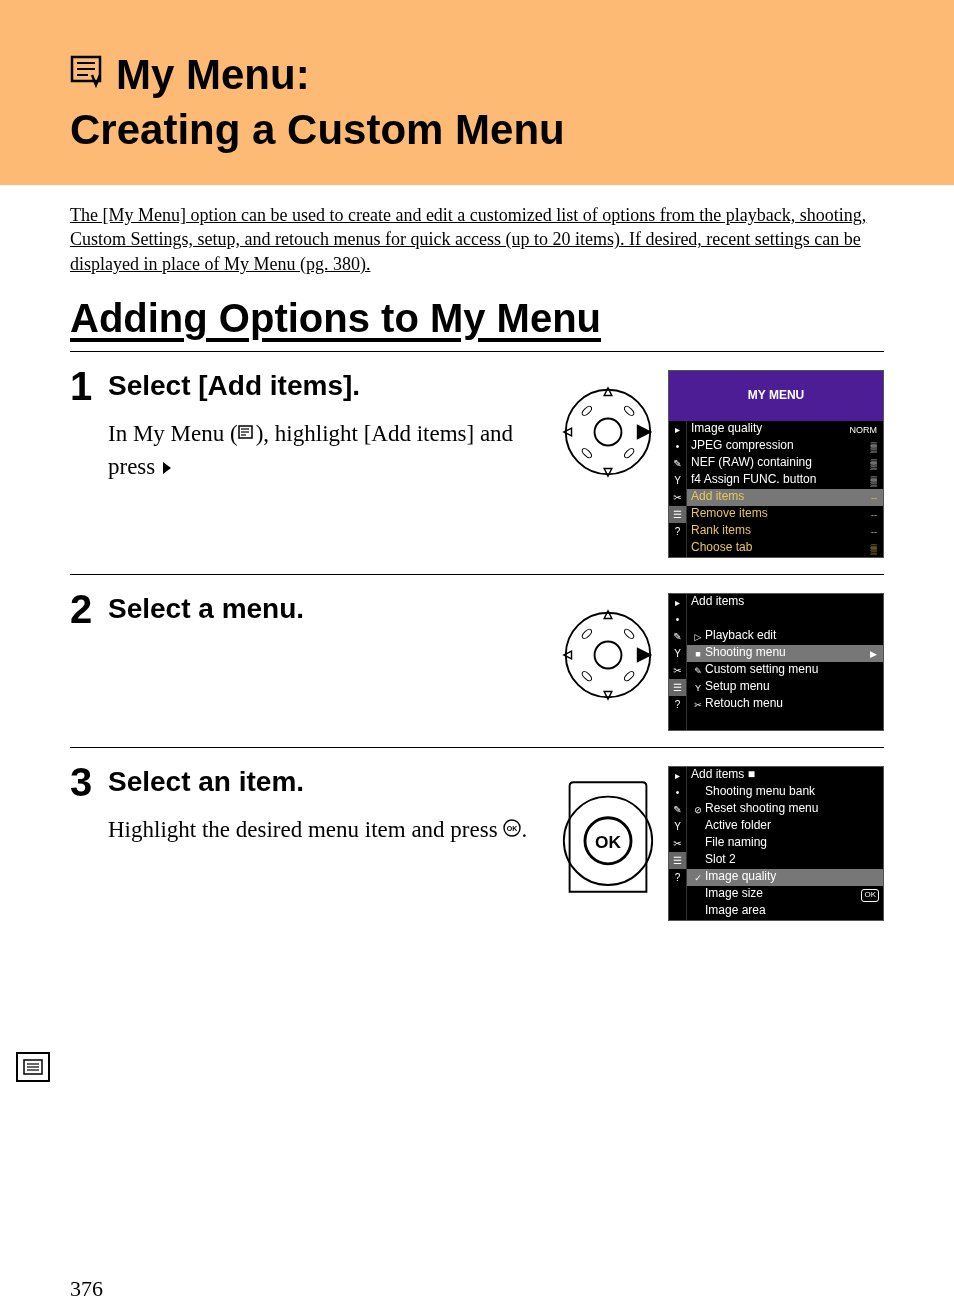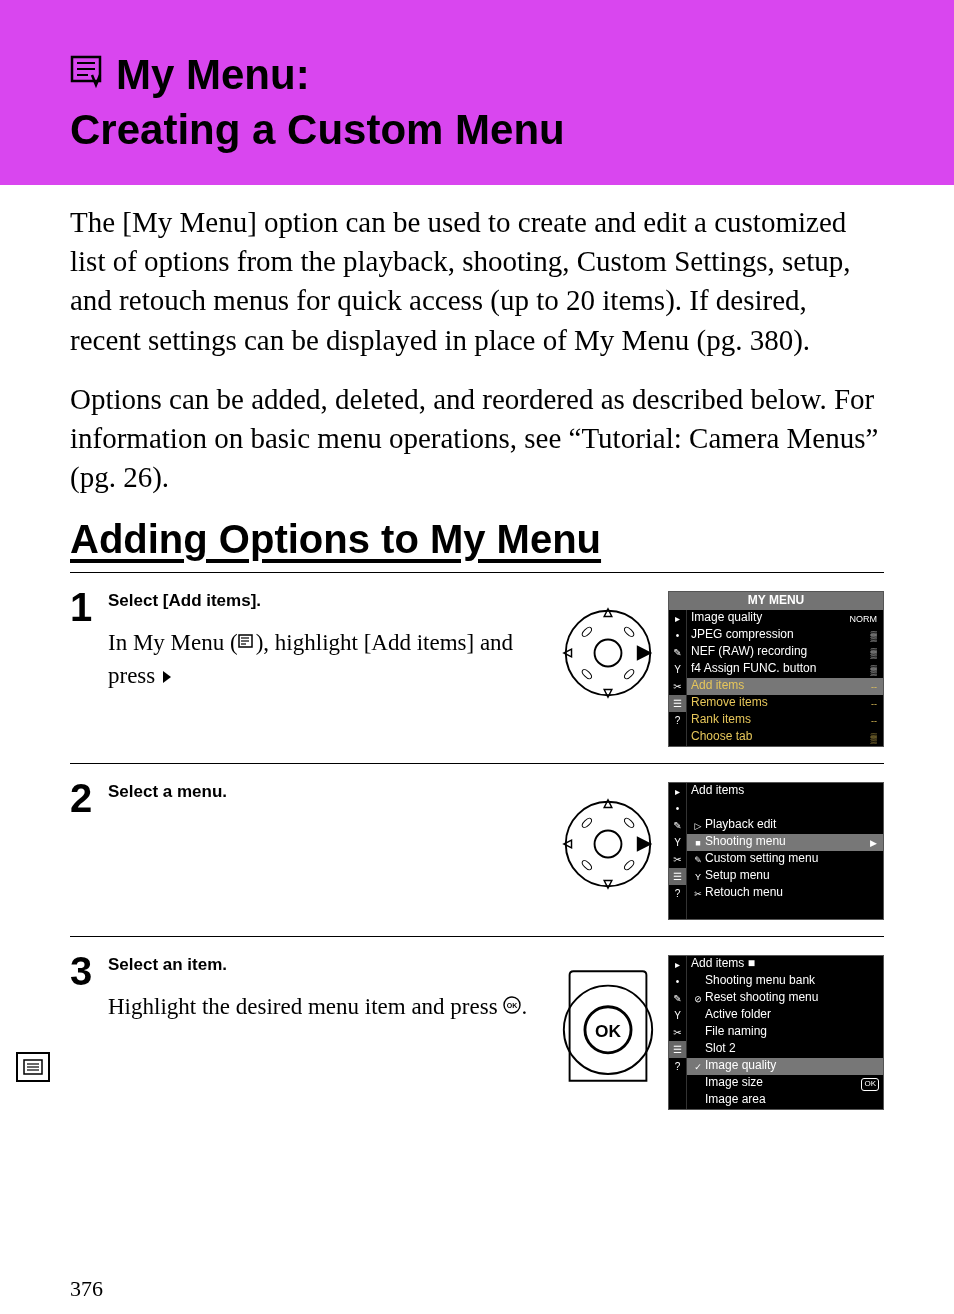--- a/index.html
+++ b/index.html
@@ -5,7 +5,7 @@
   * { box-sizing: border-box; margin: 0; padding: 0; }
   body { width: 954px; height: 1314px; font-family: Georgia, 'Times New Roman', serif; background: #fff; position: relative; }
   
-  .header-block { background: #d946ef; padding: 48px 70px 28px 70px; }
+  .header-block { background: #fdba74; padding: 48px 70px 28px 70px; }
   .main-title { font-size: 42px; font-weight: bold; line-height: 1.3; font-family: 'Segoe UI', Arial, sans-serif; }
   .title-icon { display: inline-block; vertical-align: baseline; margin-right: 8px; position: relative; top: 2px; }
   

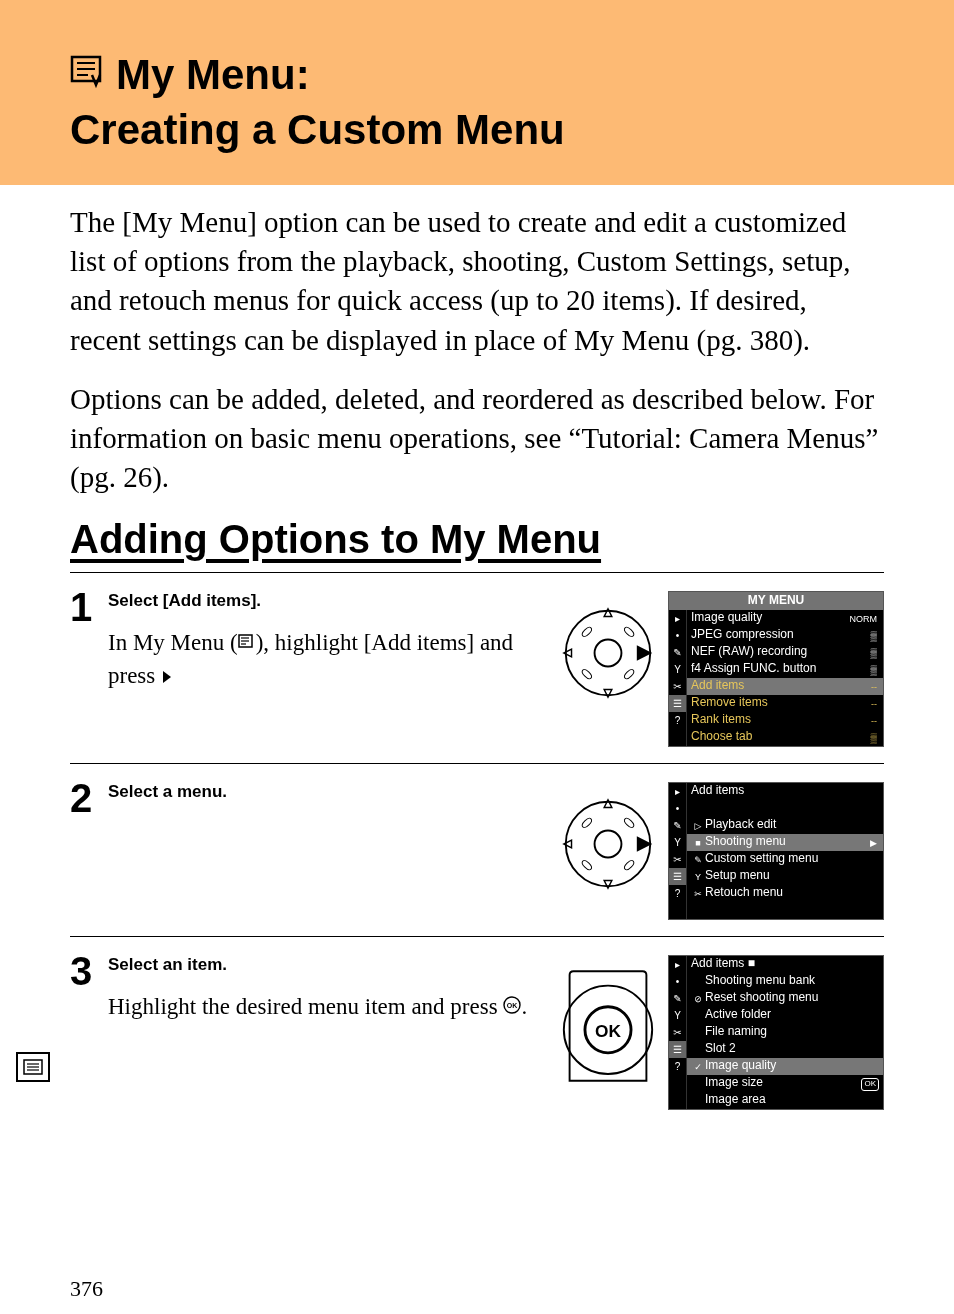--- a/index.html
+++ b/index.html
@@ -10,7 +10,7 @@
   .title-icon { display: inline-block; vertical-align: baseline; margin-right: 8px; position: relative; top: 2px; }
   
   .content { padding: 18px 70px 0 70px; }
-  .para { font-size: 29px; line-height: 1.35; margin-bottom: 20px; }
+  .para { font-size: 18px; line-height: 1.35; margin-bottom: 20px; text-decoration: underline; }
   
   .section-heading { font-size: 40px; font-weight: bold; text-decoration: underline; text-underline-offset: 6px; margin: 20px 0 10px 0; font-family: 'Segoe UI', Arial, sans-serif; }
   

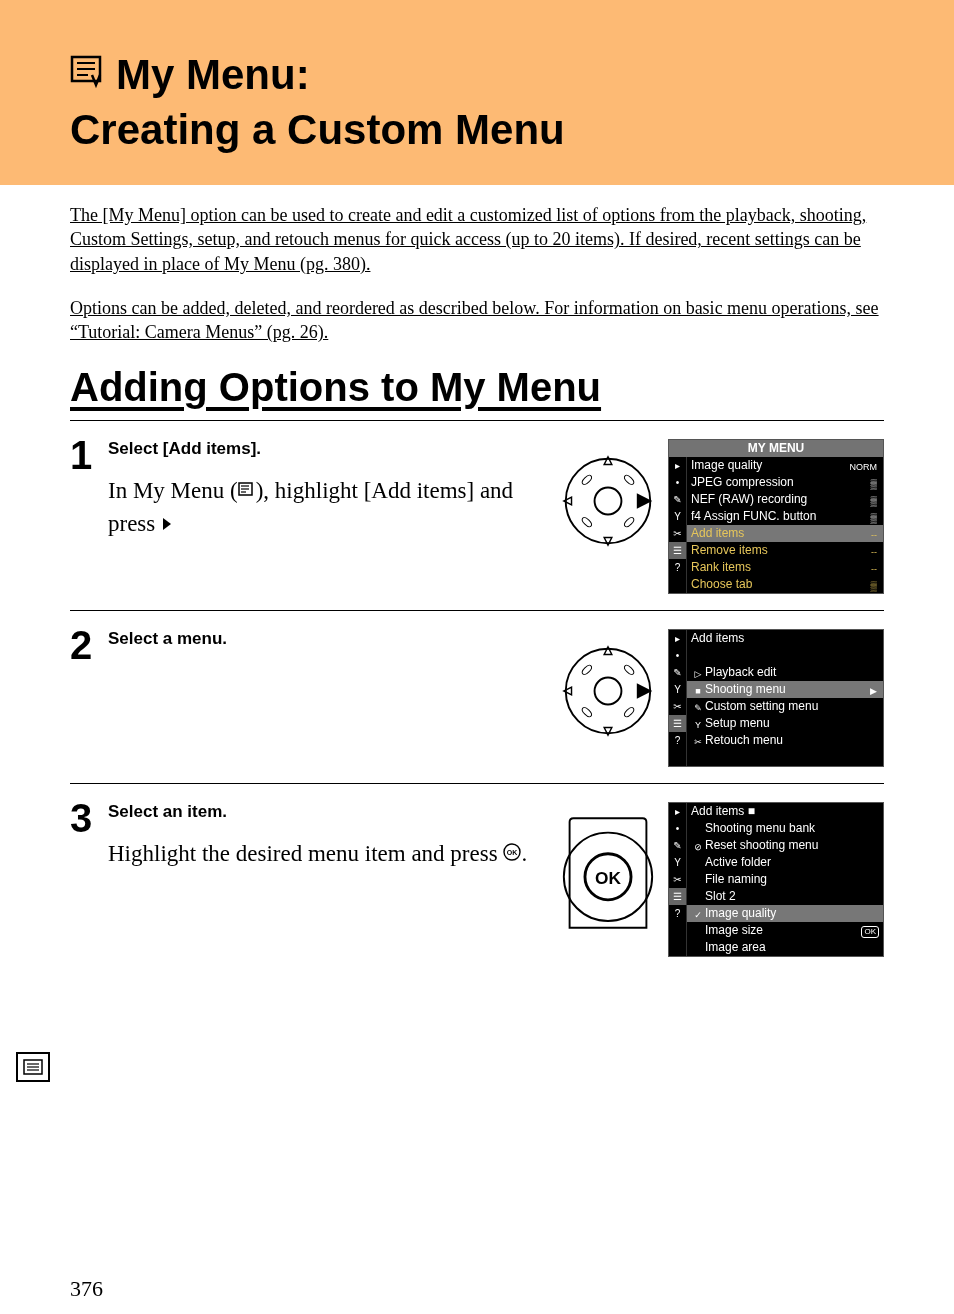--- a/index.html
+++ b/index.html
@@ -72,7 +72,6 @@
 
 <div class="content">
   <p class="para">The [My Menu] option can be used to create and edit a customized list of options from the playback, shooting, Custom Settings, setup, and retouch menus for quick access (up to 20 items).  If desired, recent settings can be displayed in place of My Menu (pg. 380).</p>
-  <p class="para">Options can be added, deleted, and reordered as described below. For information on basic menu operations, see “Tutorial: Camera Menus” (pg. 26).</p>
 
   <h2 class="section-heading">Adding Options to My Menu</h2>
 

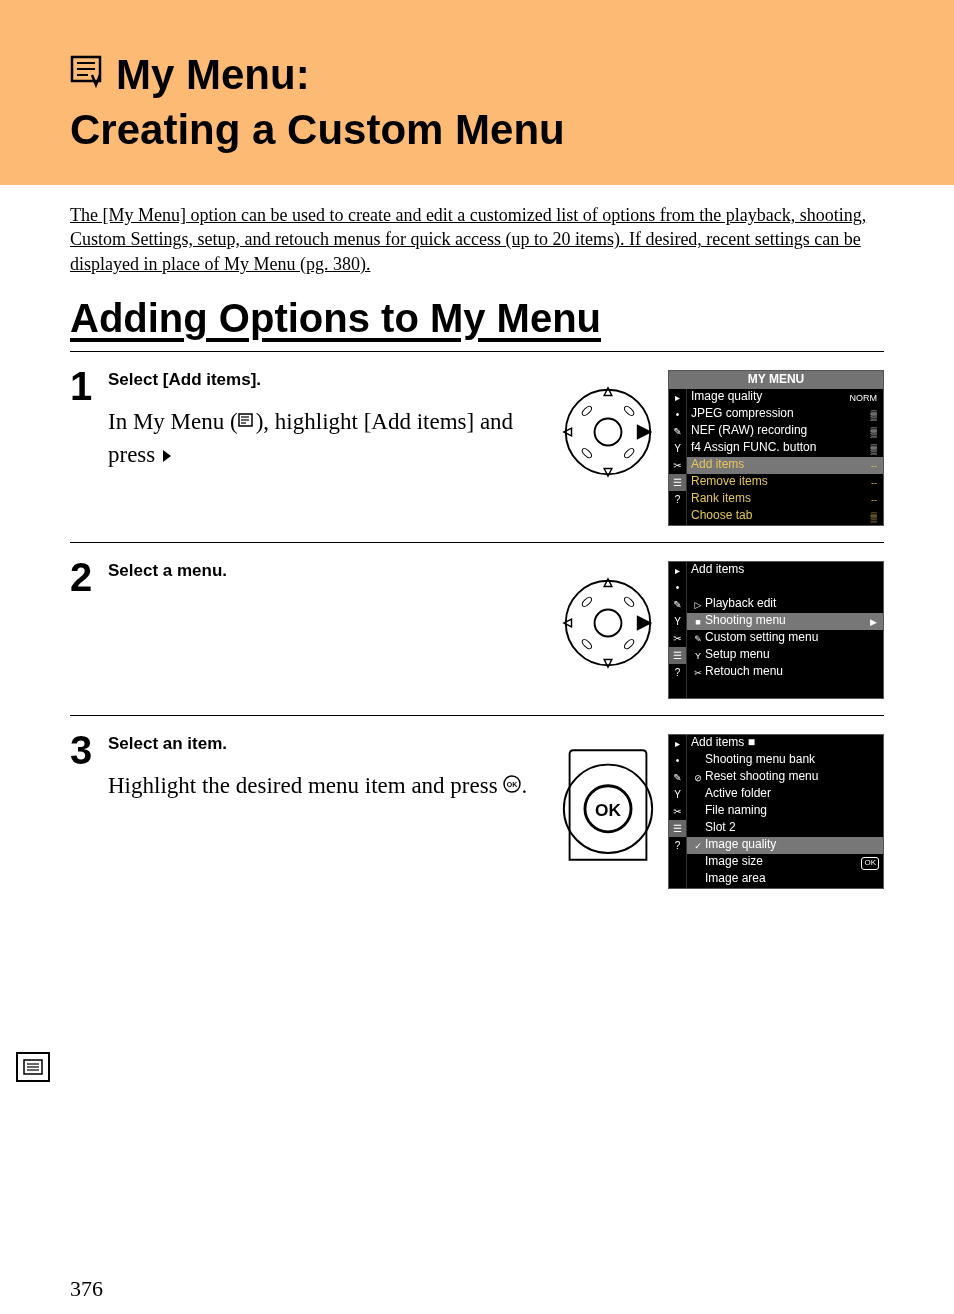--- a/index.html
+++ b/index.html
@@ -20,7 +20,7 @@
   .step-num { font-size: 40px; font-weight: bold; width: 38px; line-height: 1; font-family: 'Segoe UI', Arial, sans-serif; flex-shrink: 0; }
   .step-body { flex: 1; padding-top: 4px; display: flex; }
   .step-text-col { flex: 1; padding-right: 10px; }
-  .step-title { font-size: 17px; font-weight: bold; font-family: 'Segoe UI', Arial, sans-serif; }
+  .step-title { font-size: 28px; font-weight: bold; font-family: 'Segoe UI', Arial, sans-serif; }
   .step-desc { font-size: 23px; line-height: 1.35; margin-top: 16px; padding-left: 0; }
   .step-vis { display: flex; align-items: flex-start; gap: 12px; flex-shrink: 0; }
   

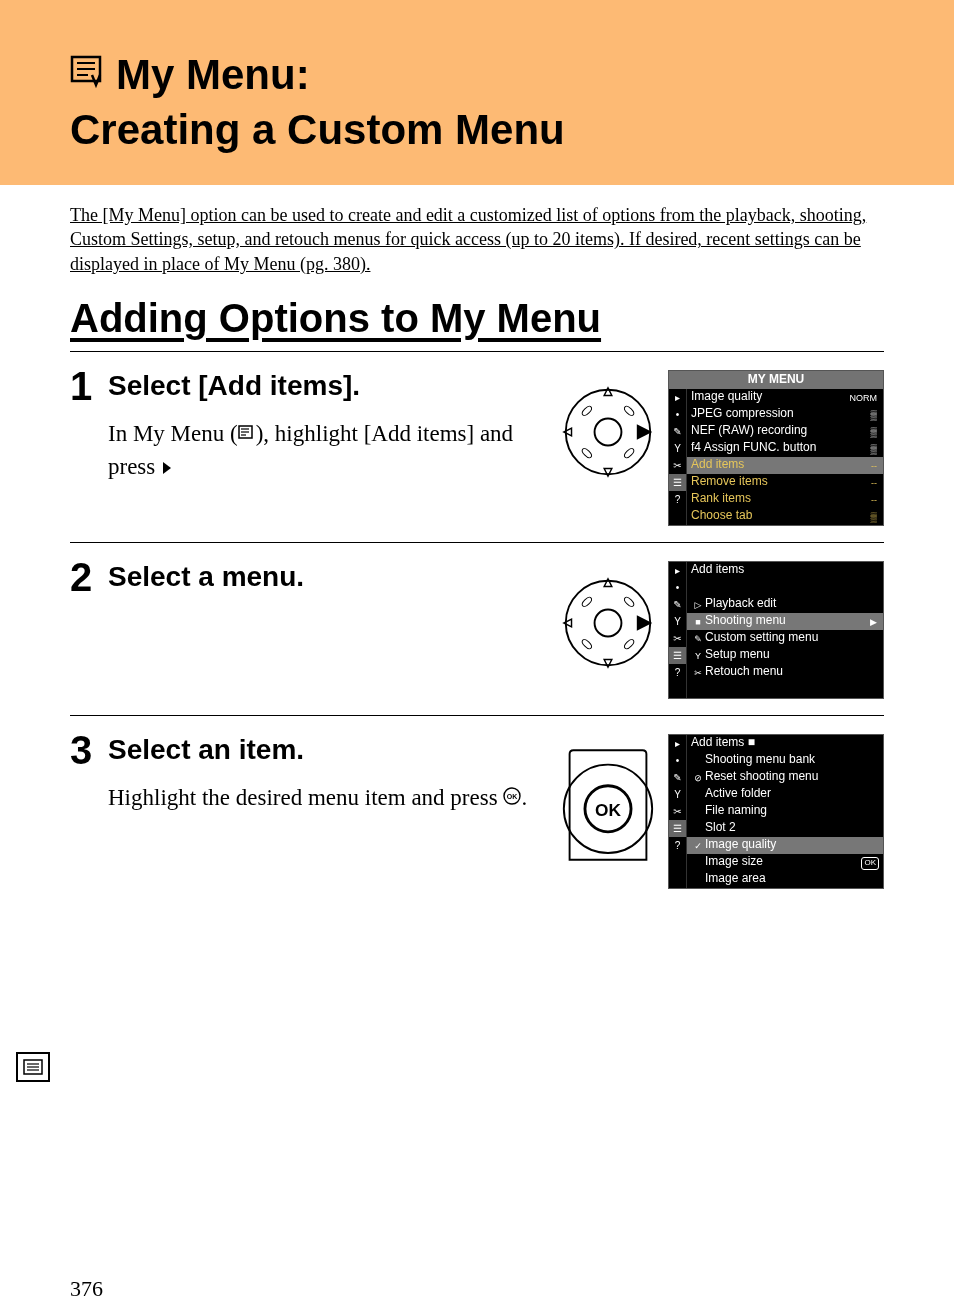--- a/index.html
+++ b/index.html
@@ -28,7 +28,7 @@
   .dpad svg { width: 100%; height: 100%; }
   
   .screen { width: 216px; background: #000; color: #fff; font-family: Arial, sans-serif; font-size: 12px; line-height: 1.3; border: 1px solid #555;}
-  .screen-header { text-align: center; font-weight: bold; padding: 1px 0; background:#737373;}
+  .screen-header { text-align: center; font-weight: bold; padding: 17px 0; background:#4c1d95;}
   .screen-body { display: flex; }
   .sidebar-icons { width: 18px; border-right: 1px solid #333; display:flex; flex-direction:column;}
   .sidebar-icons div { height:17px; display:flex; align-items:center; justify-content:center; font-size:10px;}

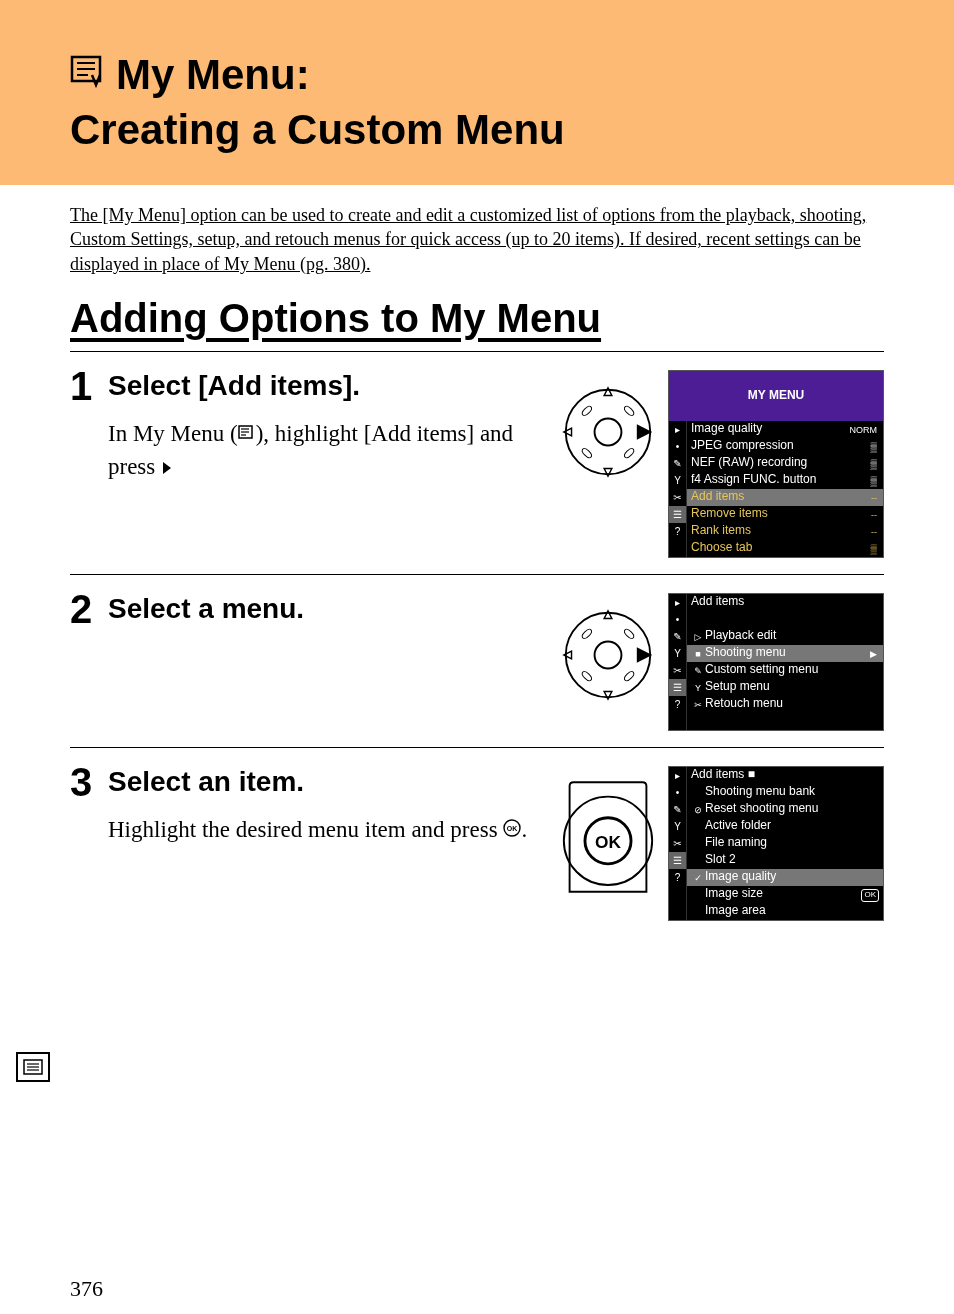--- a/index.html
+++ b/index.html
@@ -130,7 +130,7 @@
                     <span class="val">▒</span>
                   </div>
                 <div class="menu-row">
-                    <span class="lbl">NEF (RAW) recording</span>
+                    <span class="lbl">NEF (RAW) containing</span>
                     <span class="val">▒</span>
                   </div>
                 <div class="menu-row">

